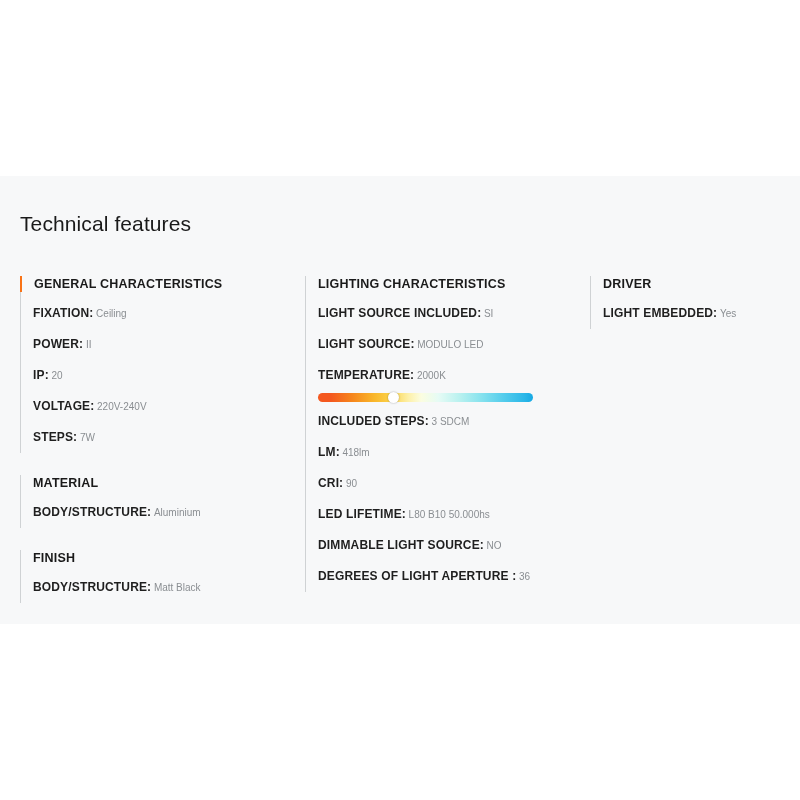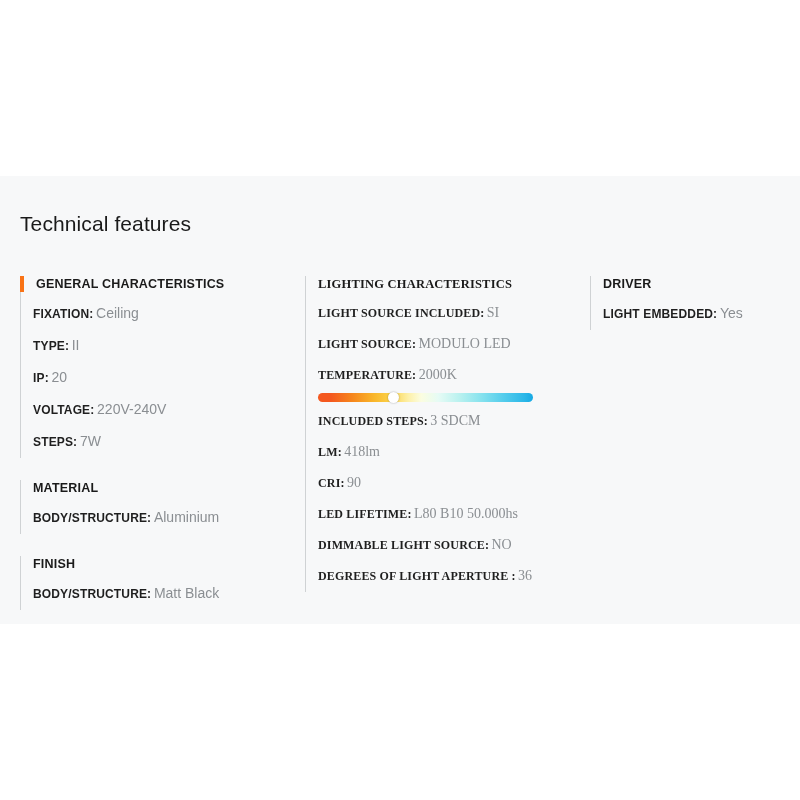--- a/index.html
+++ b/index.html
@@ -64,7 +64,7 @@
     margin: 0;
   }
   .section-heading.first {
-    border-left: 4px solid #f97316;
+    border-left: 2px solid #f97316;
   }
   .rows {
     border-left: 1px solid #cfd2d4;

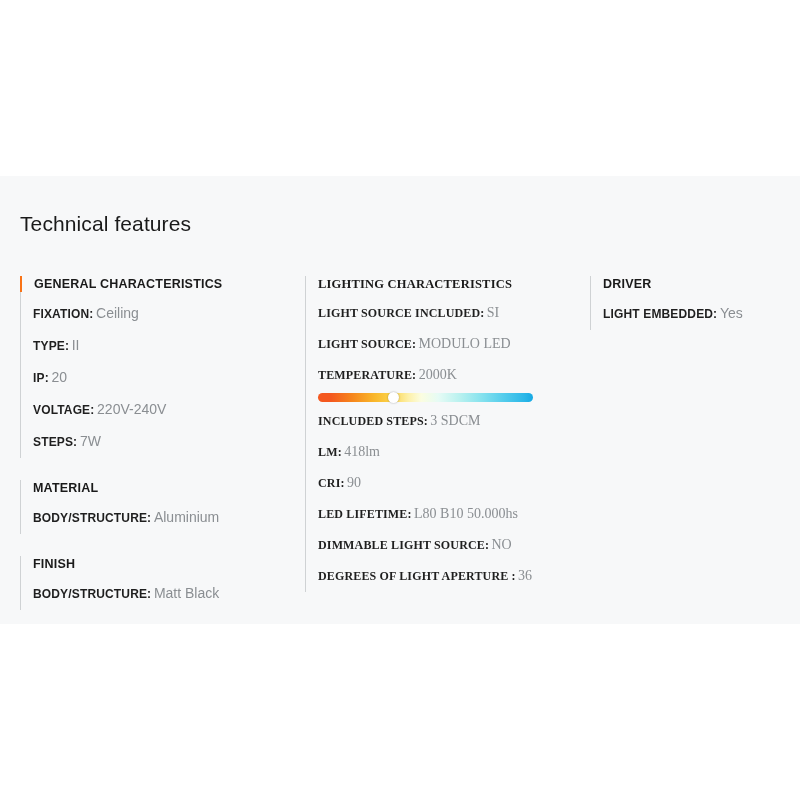--- a/index.html
+++ b/index.html
@@ -47,7 +47,7 @@
     box-sizing: border-box;
   }
   .col-1 { width: 285px; }
-  .col-2 { width: 285px; font-family: Liberation Serif, serif; }
+  .col-2 { width: 285px; }
   .col-3 { width: 190px; }
 
   .section {

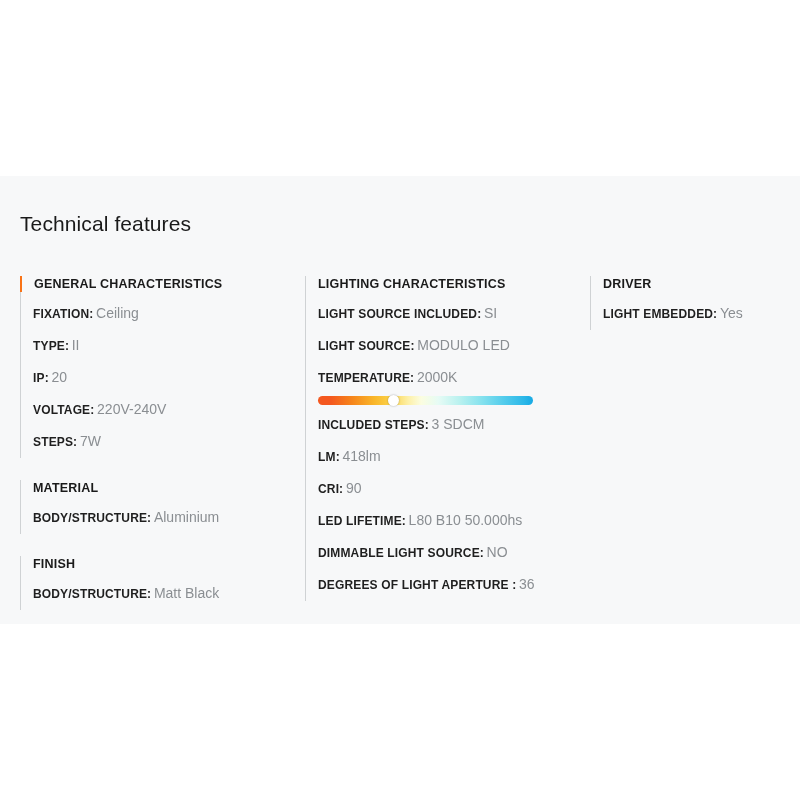--- a/index.html
+++ b/index.html
@@ -85,7 +85,7 @@
   }
   .spec-value {
     color: #8a8e92;
-    font-size: 14px;
+    font-size: 10px;
     text-align: right;
   }
   .section-gap {

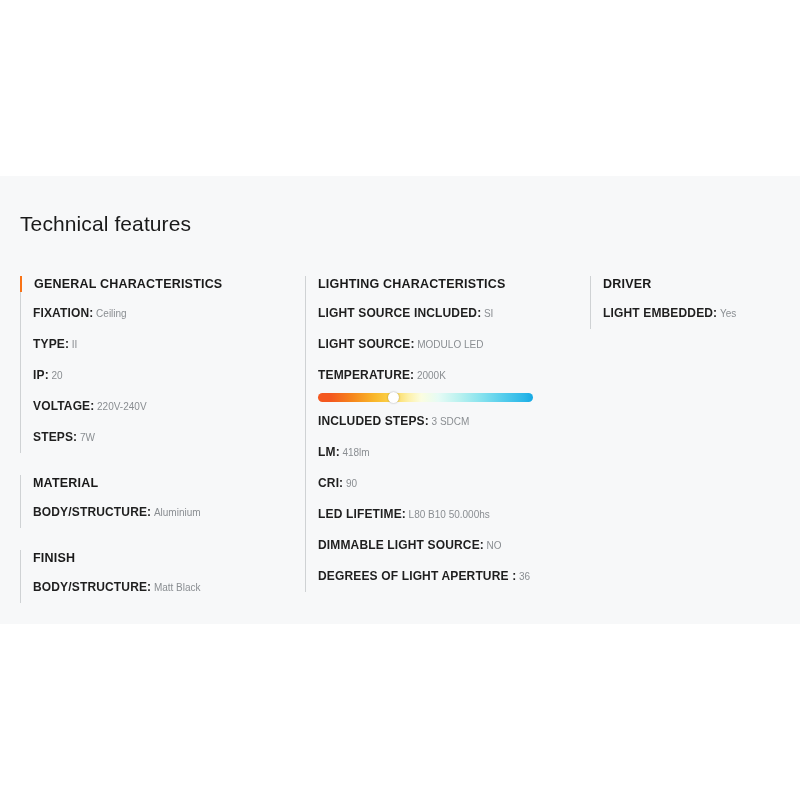--- a/index.html
+++ b/index.html
@@ -152,7 +152,7 @@
               <span class="spec-value">Ceiling</span>
             </div>
             <div class="spec-row">
-              <span class="spec-label">TYPE:</span>
+              <span class="spec-label">POWER:</span>
               <span class="spec-value">II</span>
             </div>
             <div class="spec-row">

